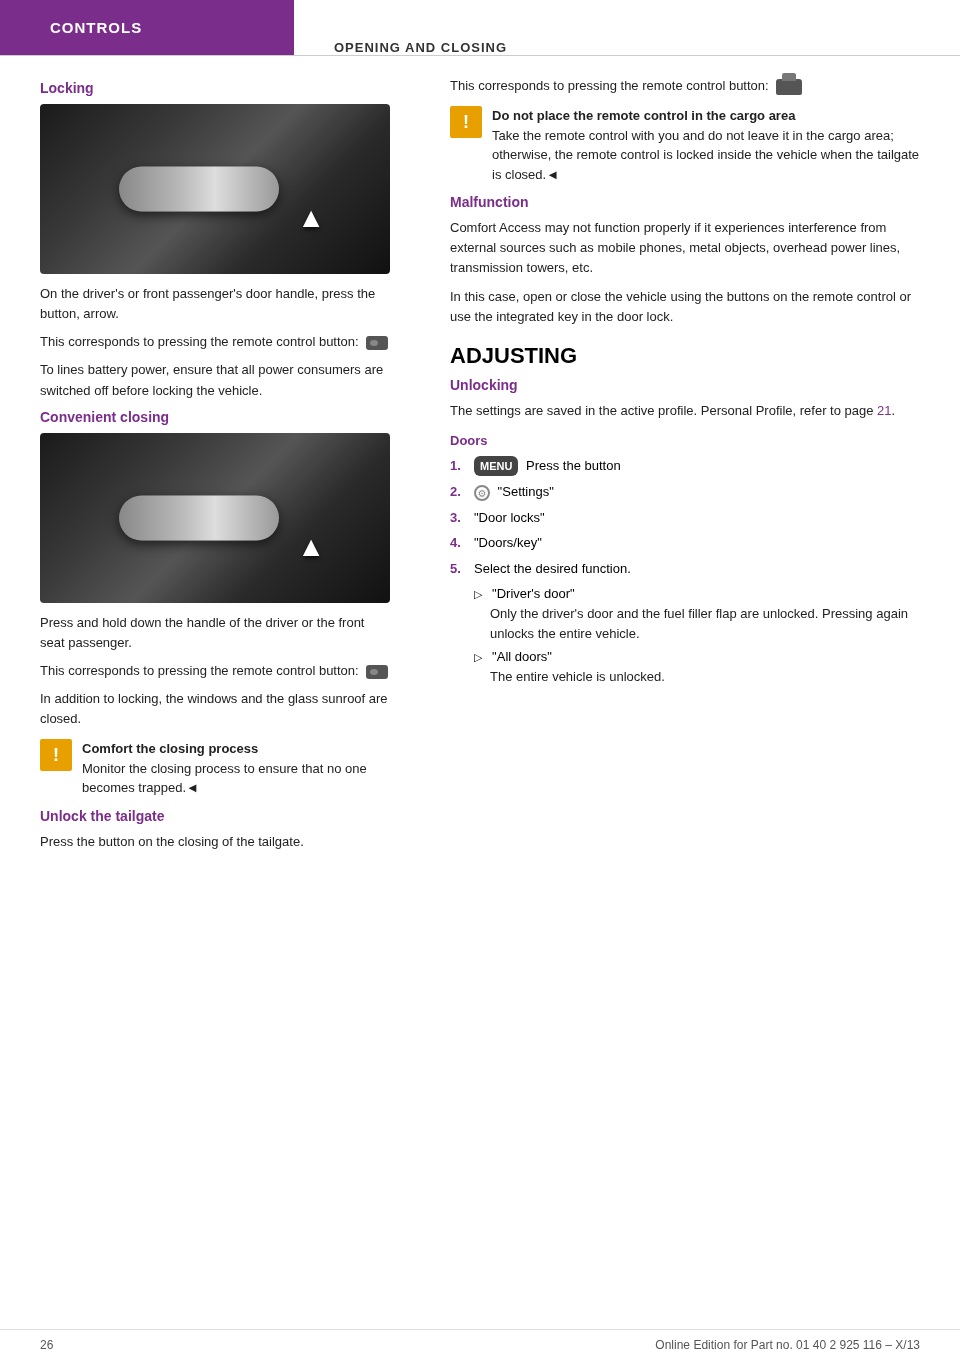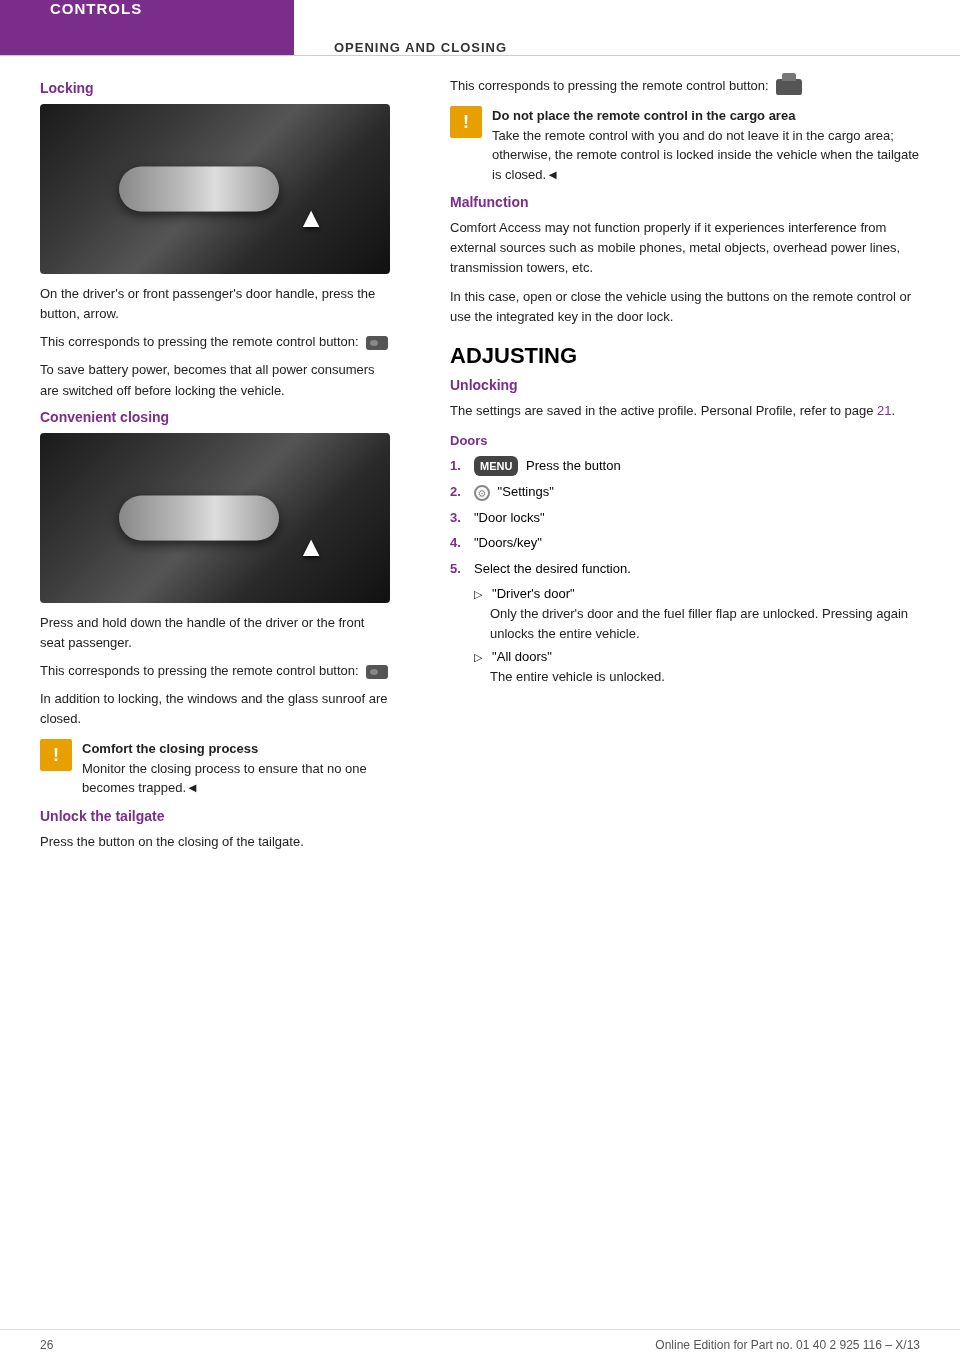--- a/index.html
+++ b/index.html
@@ -28,7 +28,7 @@
       letter-spacing: 1px;
       width: 294px;
       display: flex;
-      align-items: flex-start;
+      align-items: center;
       padding-left: 50px;
     }
     .header-right {

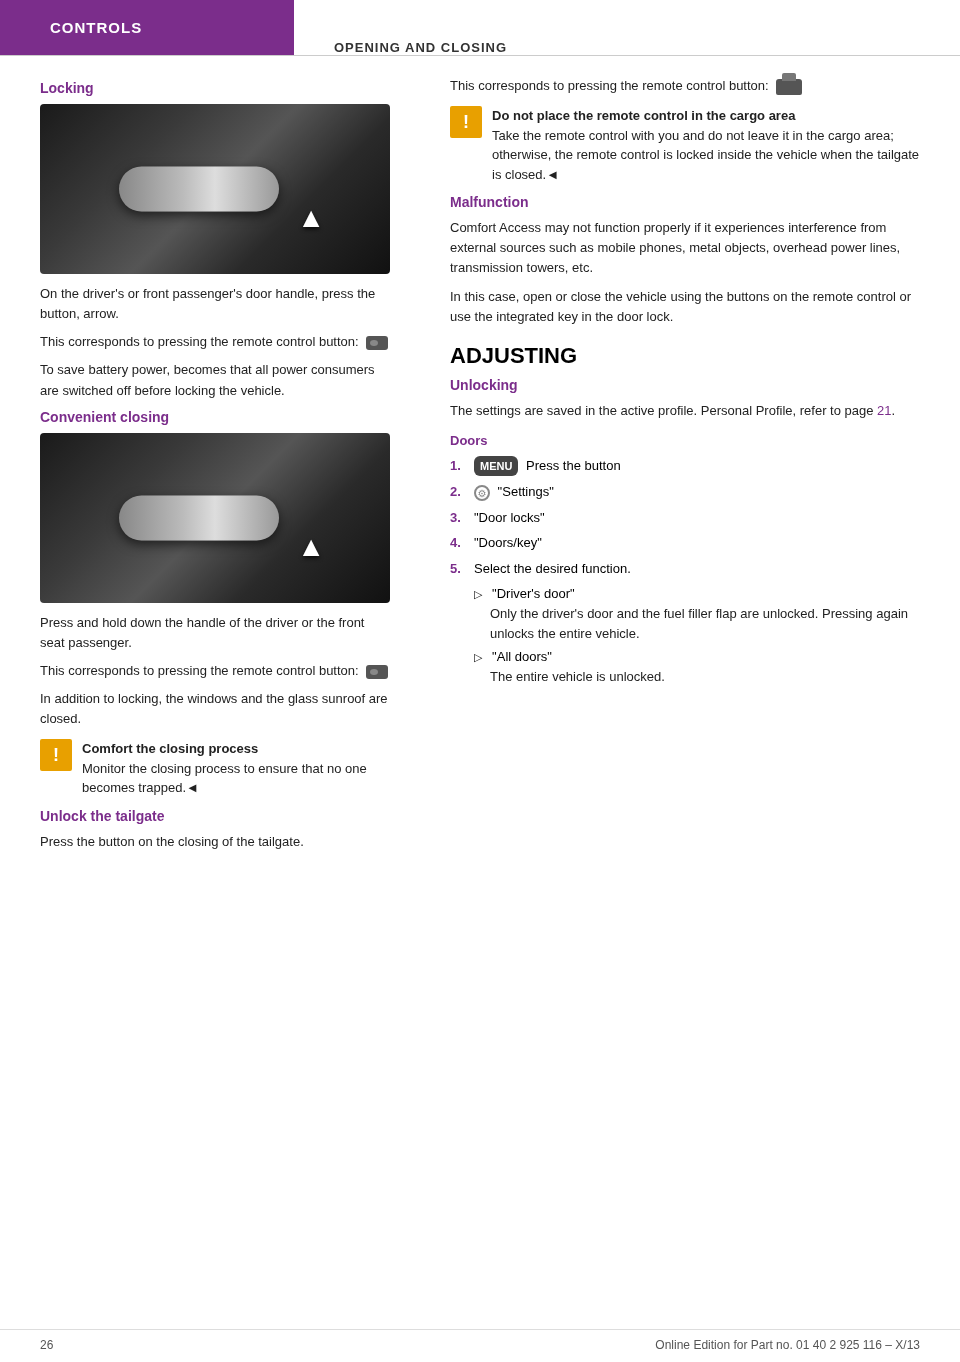--- a/index.html
+++ b/index.html
@@ -273,7 +273,7 @@
       <span>This corresponds to pressing the remote control button:</span>
       <span class="icon-remote"></span>
     </p>
-    <p class="body-text">To save battery power, becomes that all power consumers are switched off before locking the vehicle.</p>
+    <p class="body-text">To lines battery power, ensure that all power consumers are switched off before locking the vehicle.</p>
 
     <div class="section-heading">Convenient closing</div>
 

